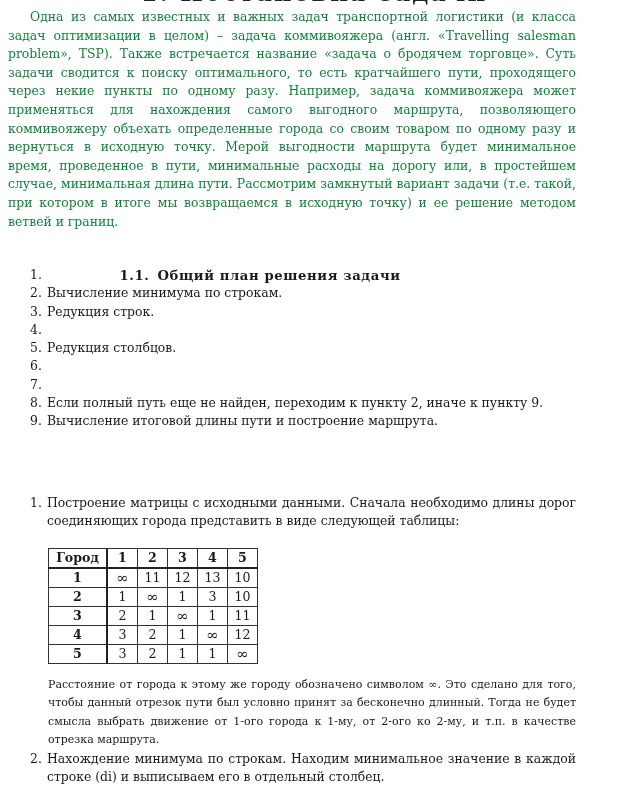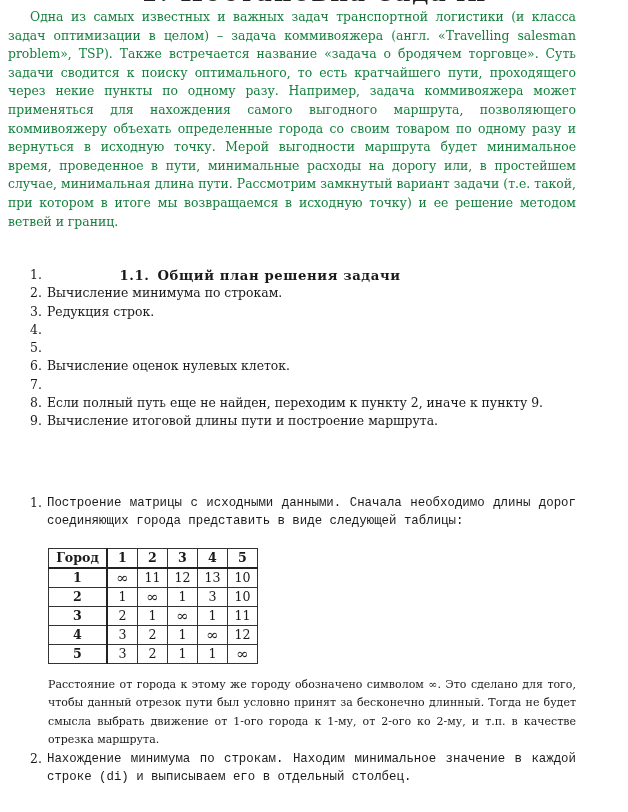--- a/index.html
+++ b/index.html
@@ -86,6 +86,7 @@
       </li>
     <li>
         <span class="n">5.</span>
+        <span>Редукция столбцов.</span>
       </li>
     <li>
         <span class="n">6.</span>

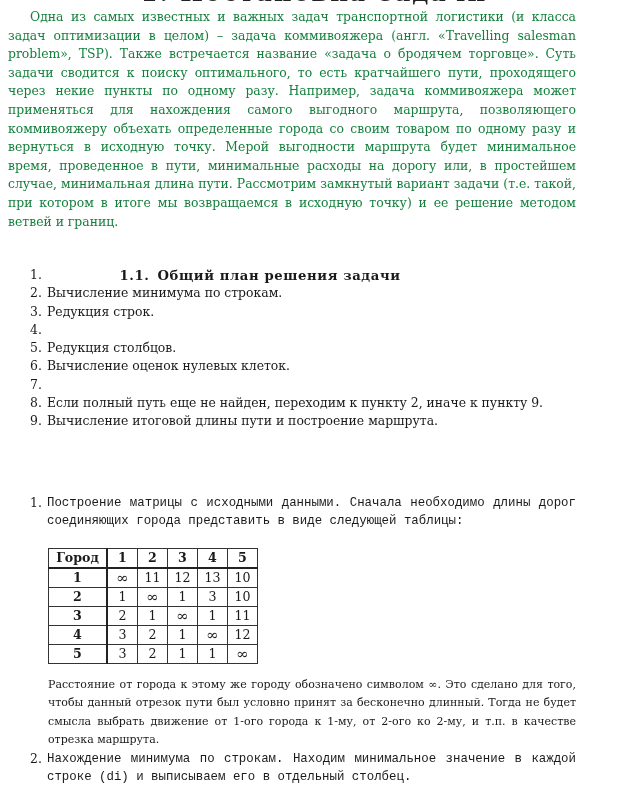--- a/index.html
+++ b/index.html
@@ -90,7 +90,6 @@
       </li>
     <li>
         <span class="n">6.</span>
-        <span>Вычисление оценок нулевых клеток.</span>
       </li>
     <li>
         <span class="n">7.</span>

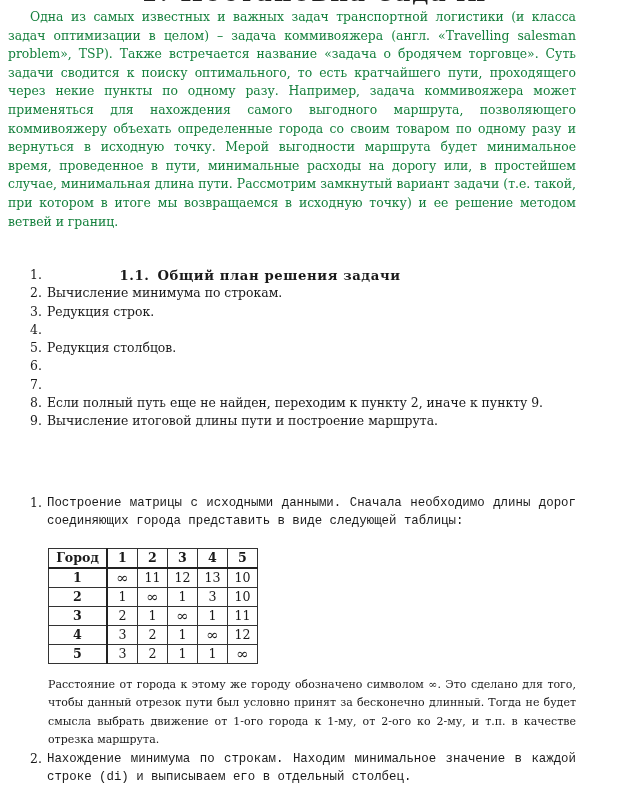--- a/index.html
+++ b/index.html
@@ -38,7 +38,7 @@
   .steps { position: absolute; left: 30px; top: 494px; width: 546px; font-size: 12.4px; line-height: 18.4px; }
   .step { display: flex; }
   .step .n { width: 17px; flex: none; }
-  .step .body { flex: 1; text-align: justify; font-family: Liberation Mono, monospace; }
+  .step .body { flex: 1; text-align: justify; }
   table.matrix {
     position: absolute; left: 48px; top: 548px;
     border-collapse: collapse; font-size: 12.6px; line-height: 16px;

